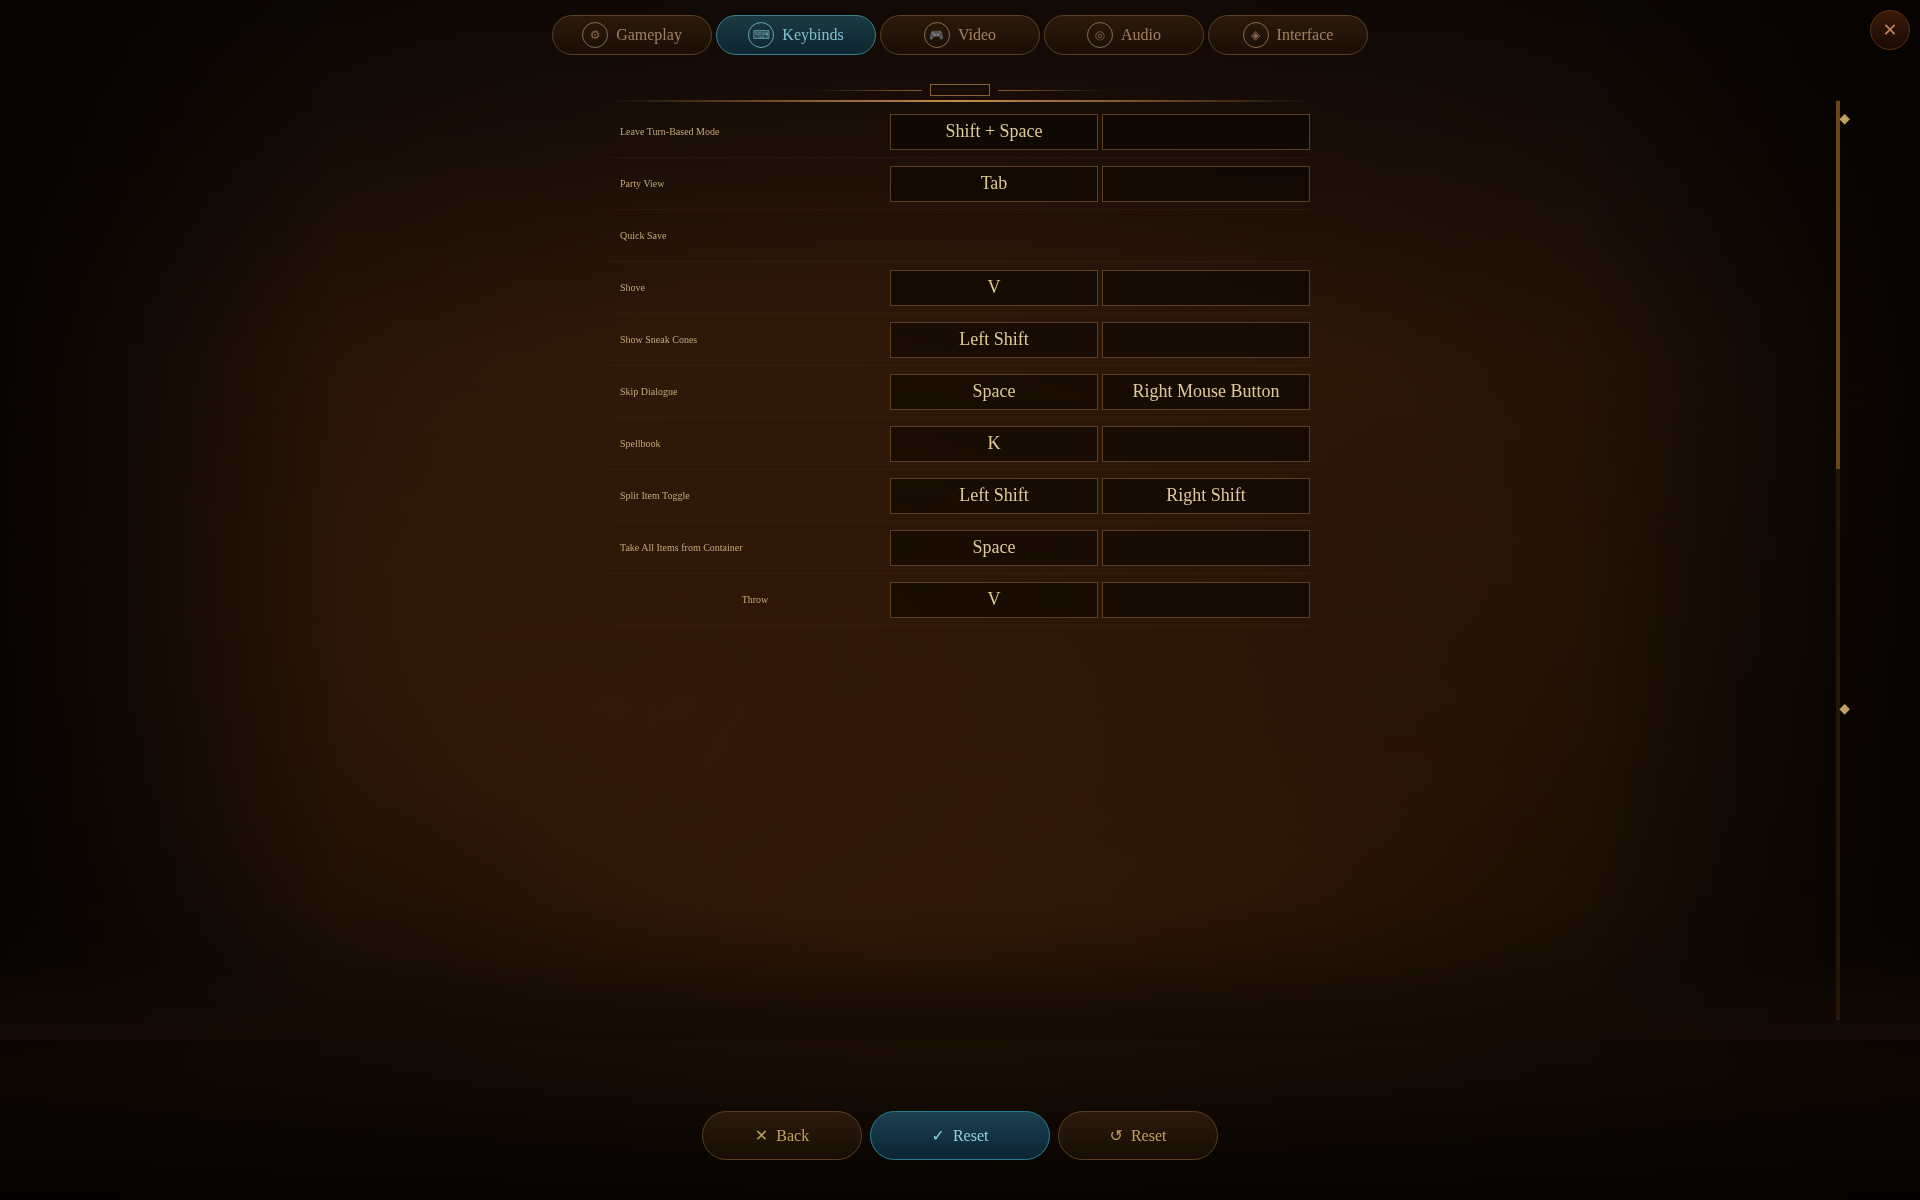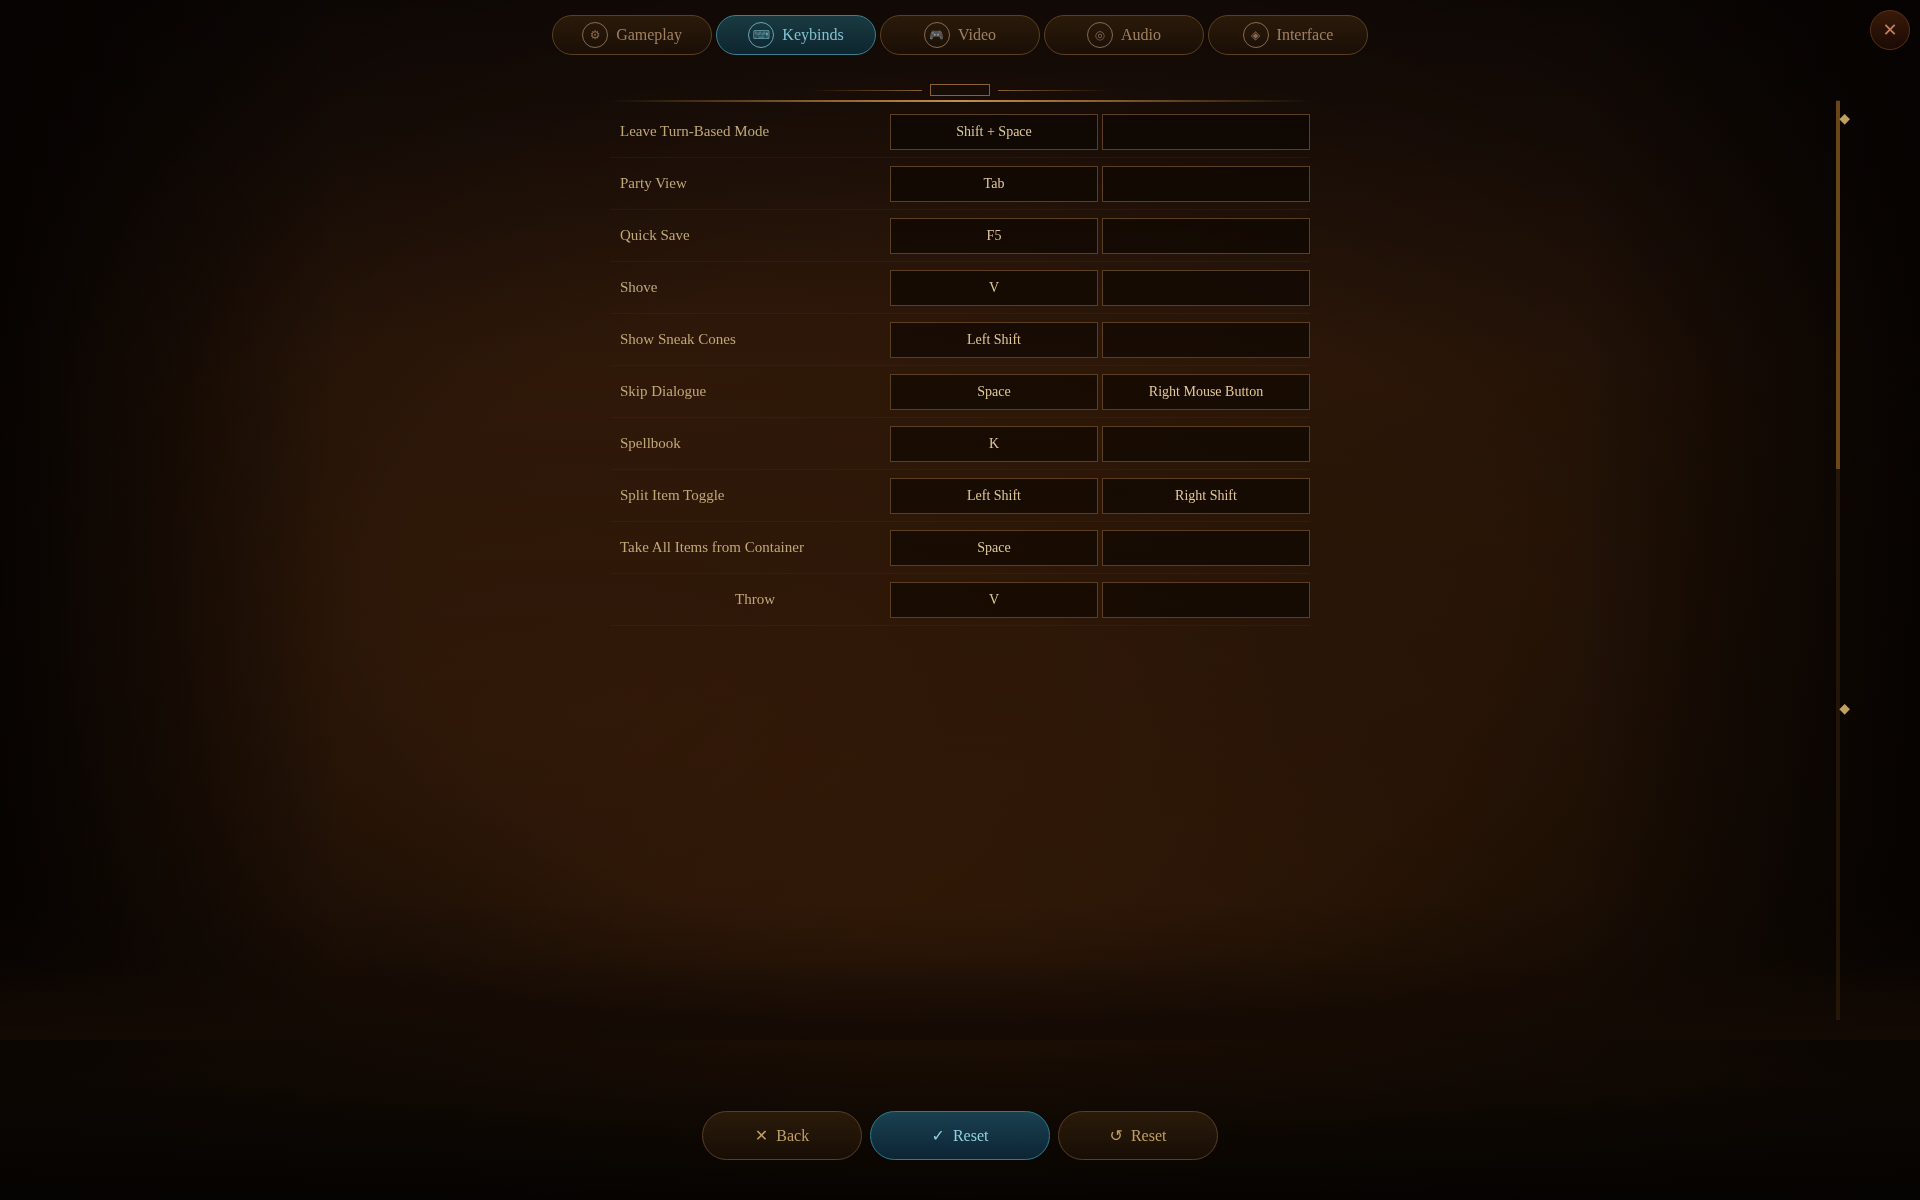--- a/index.html
+++ b/index.html
@@ -186,7 +186,7 @@
     .keybind-label {
       width: 280px;
       color: #c0a878;
-      font-size: 15px;
+      font-size: 10px;
       font-family: 'Georgia', serif;
       flex-shrink: 0;
       padding-left: 10px;

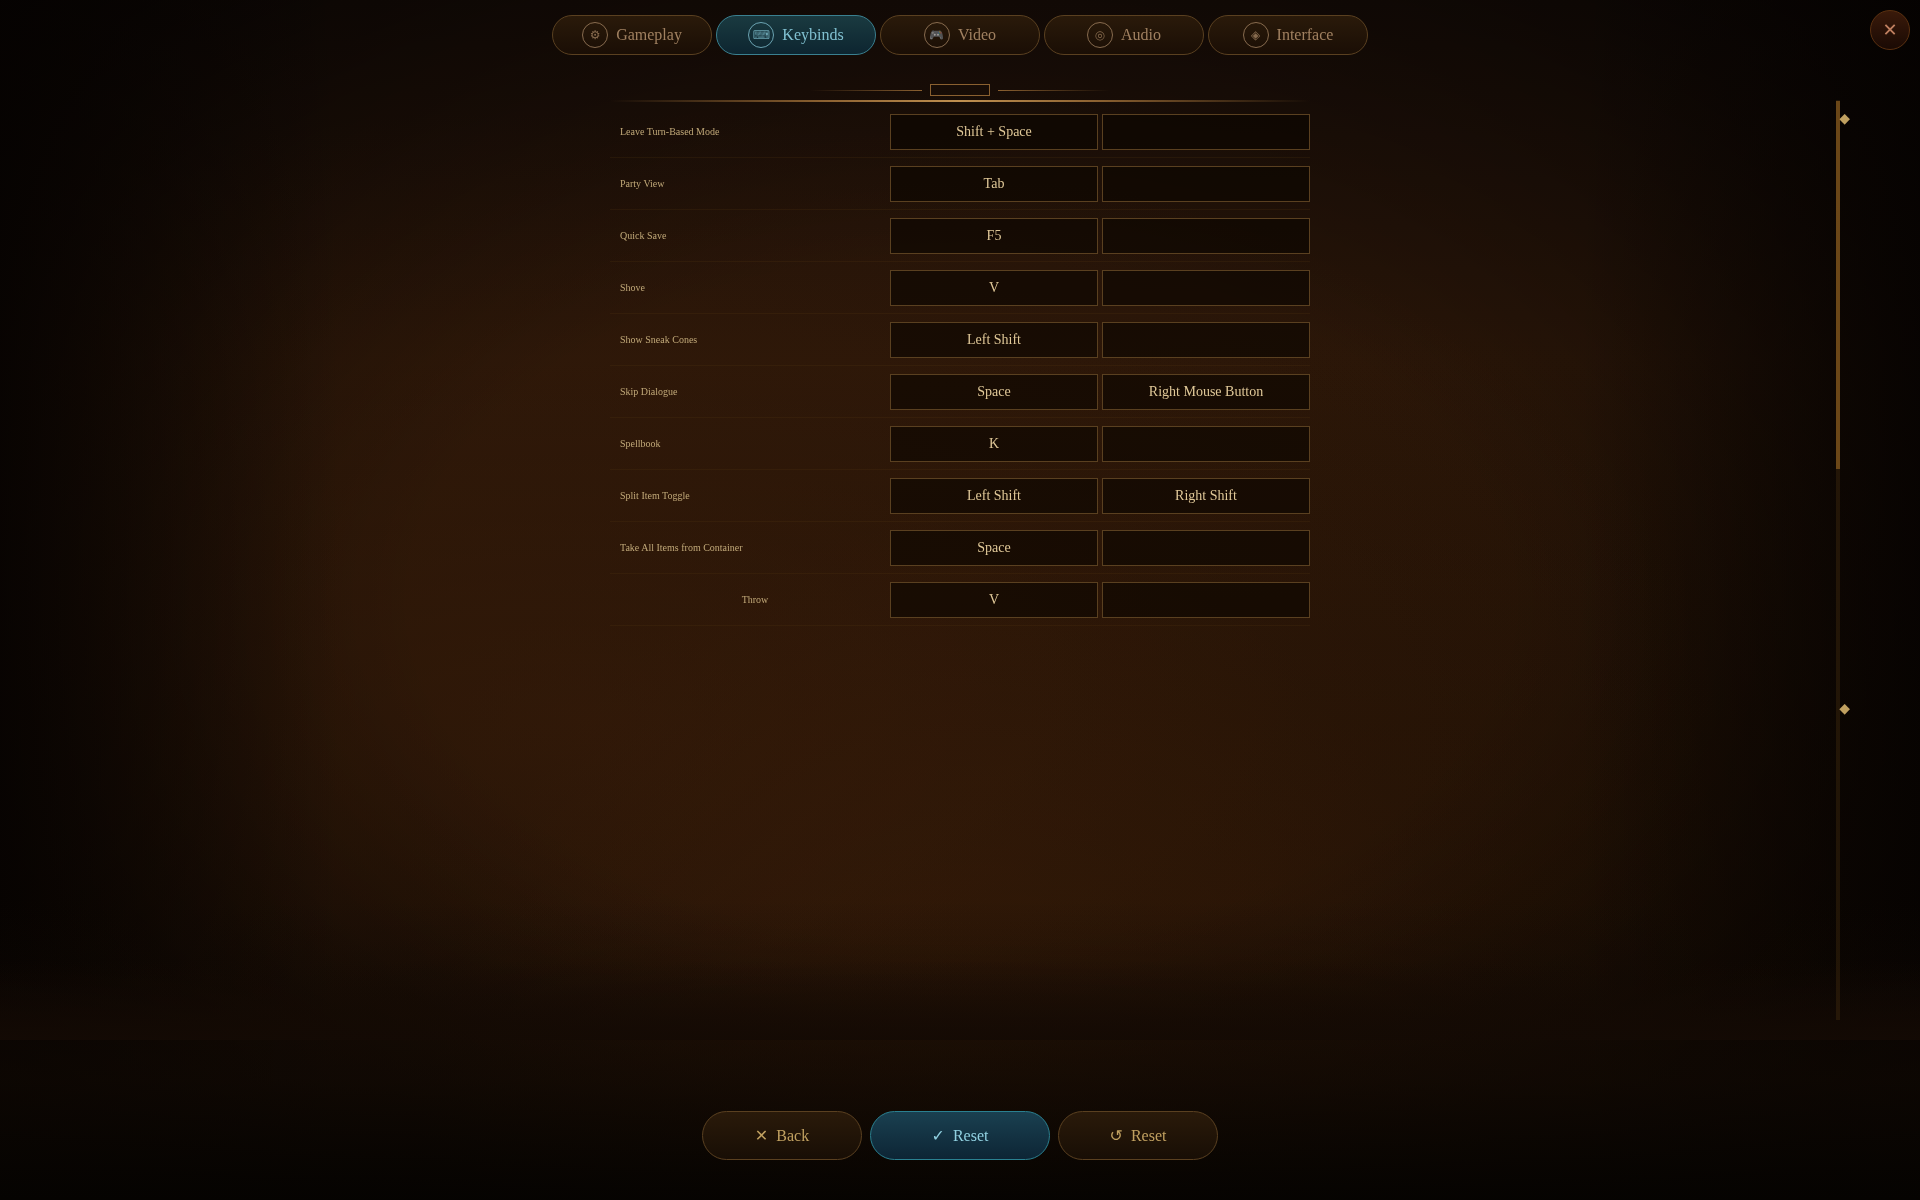--- a/index.html
+++ b/index.html
@@ -207,7 +207,7 @@
       align-items: center;
       justify-content: center;
       color: #e0c898;
-      font-size: 14px;
+      font-size: 18px;
       font-family: 'Georgia', serif;
       cursor: pointer;
       position: relative;

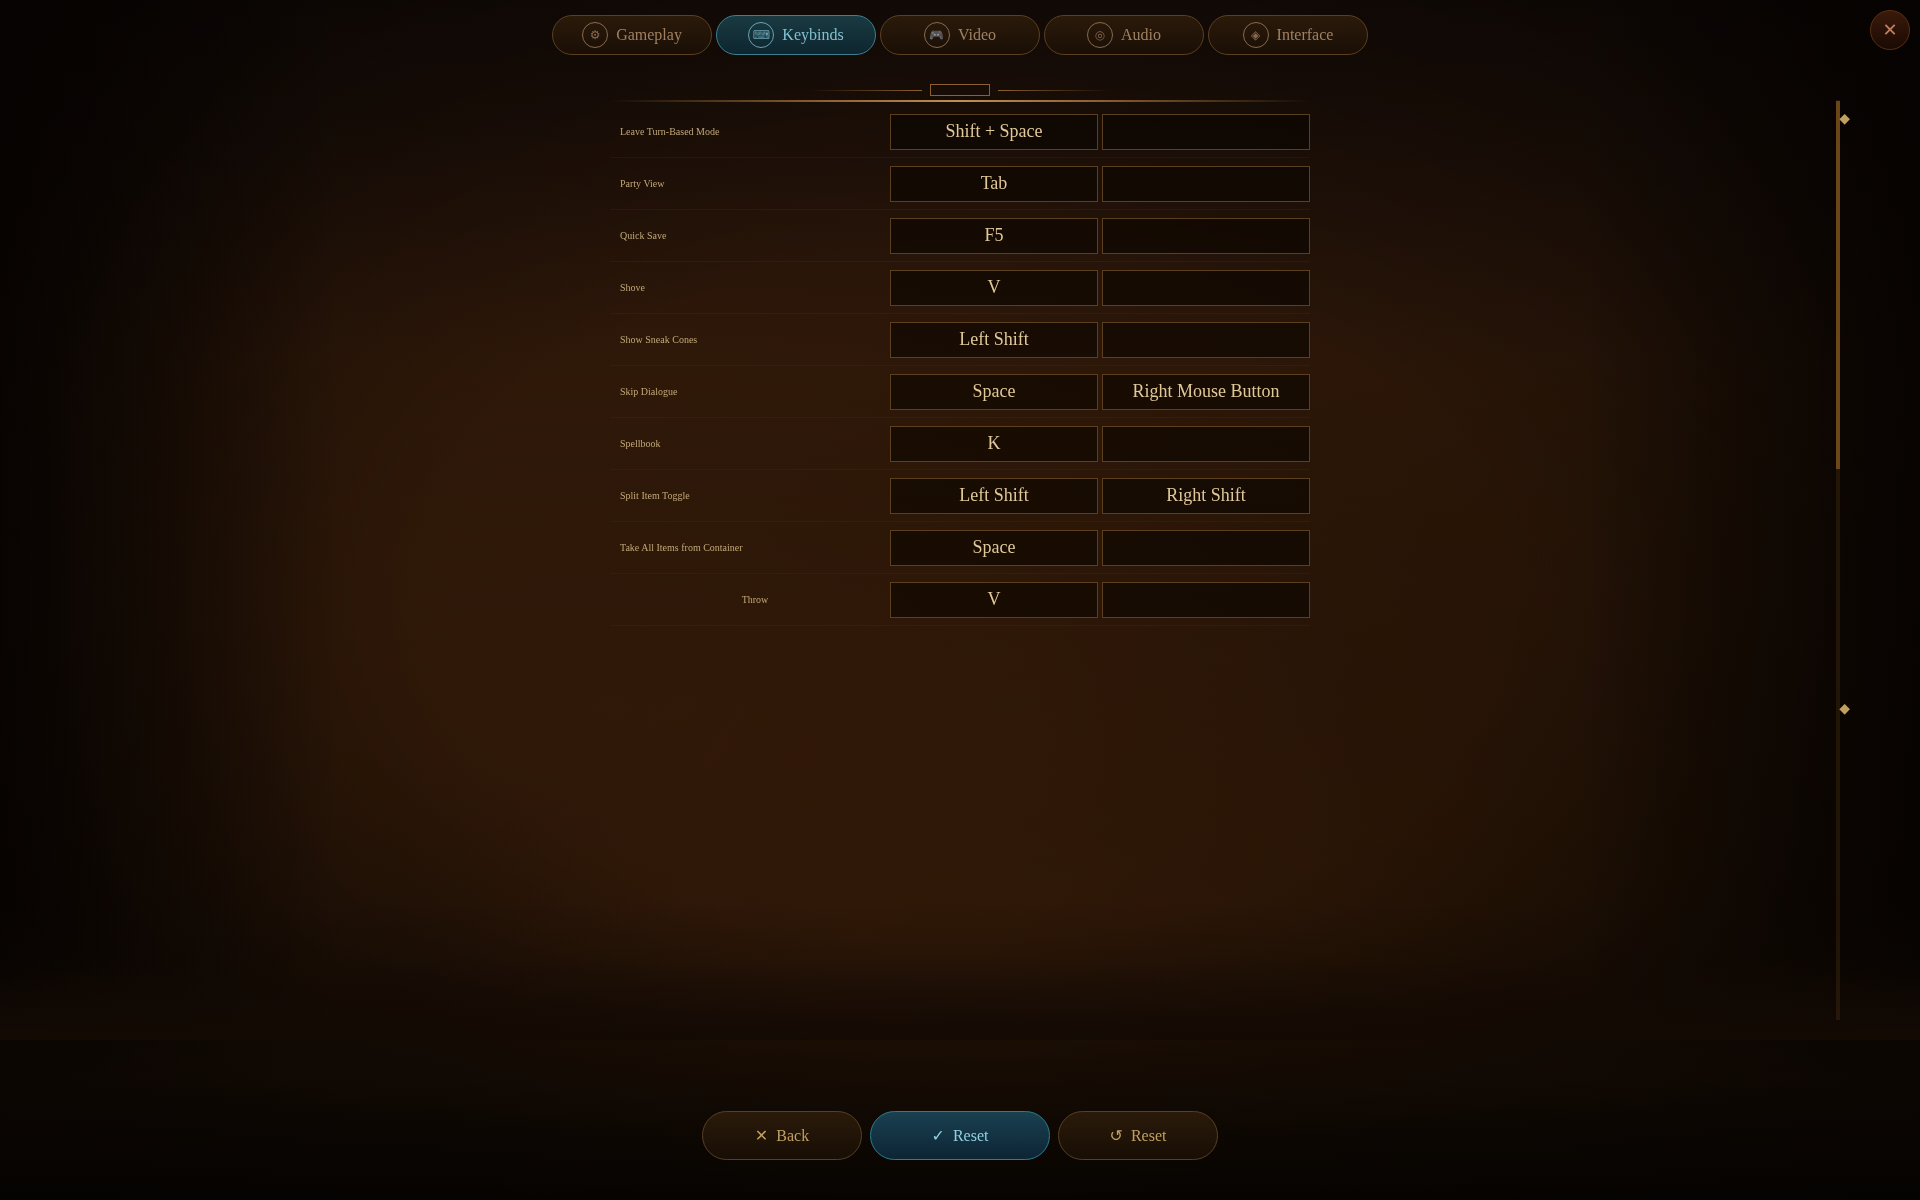--- a/index.html
+++ b/index.html
@@ -392,10 +392,6 @@
       </div>
       <div class="keybind-row">
         <div class="keybind-label">Quick Save</div>
-        <div class="keybind-bindings">
-          <div class="keybind-slot">F5</div>
-          <div class="keybind-slot"></div>
-        </div>
       </div>
       <div class="keybind-row">
         <div class="keybind-label">Shove</div>

